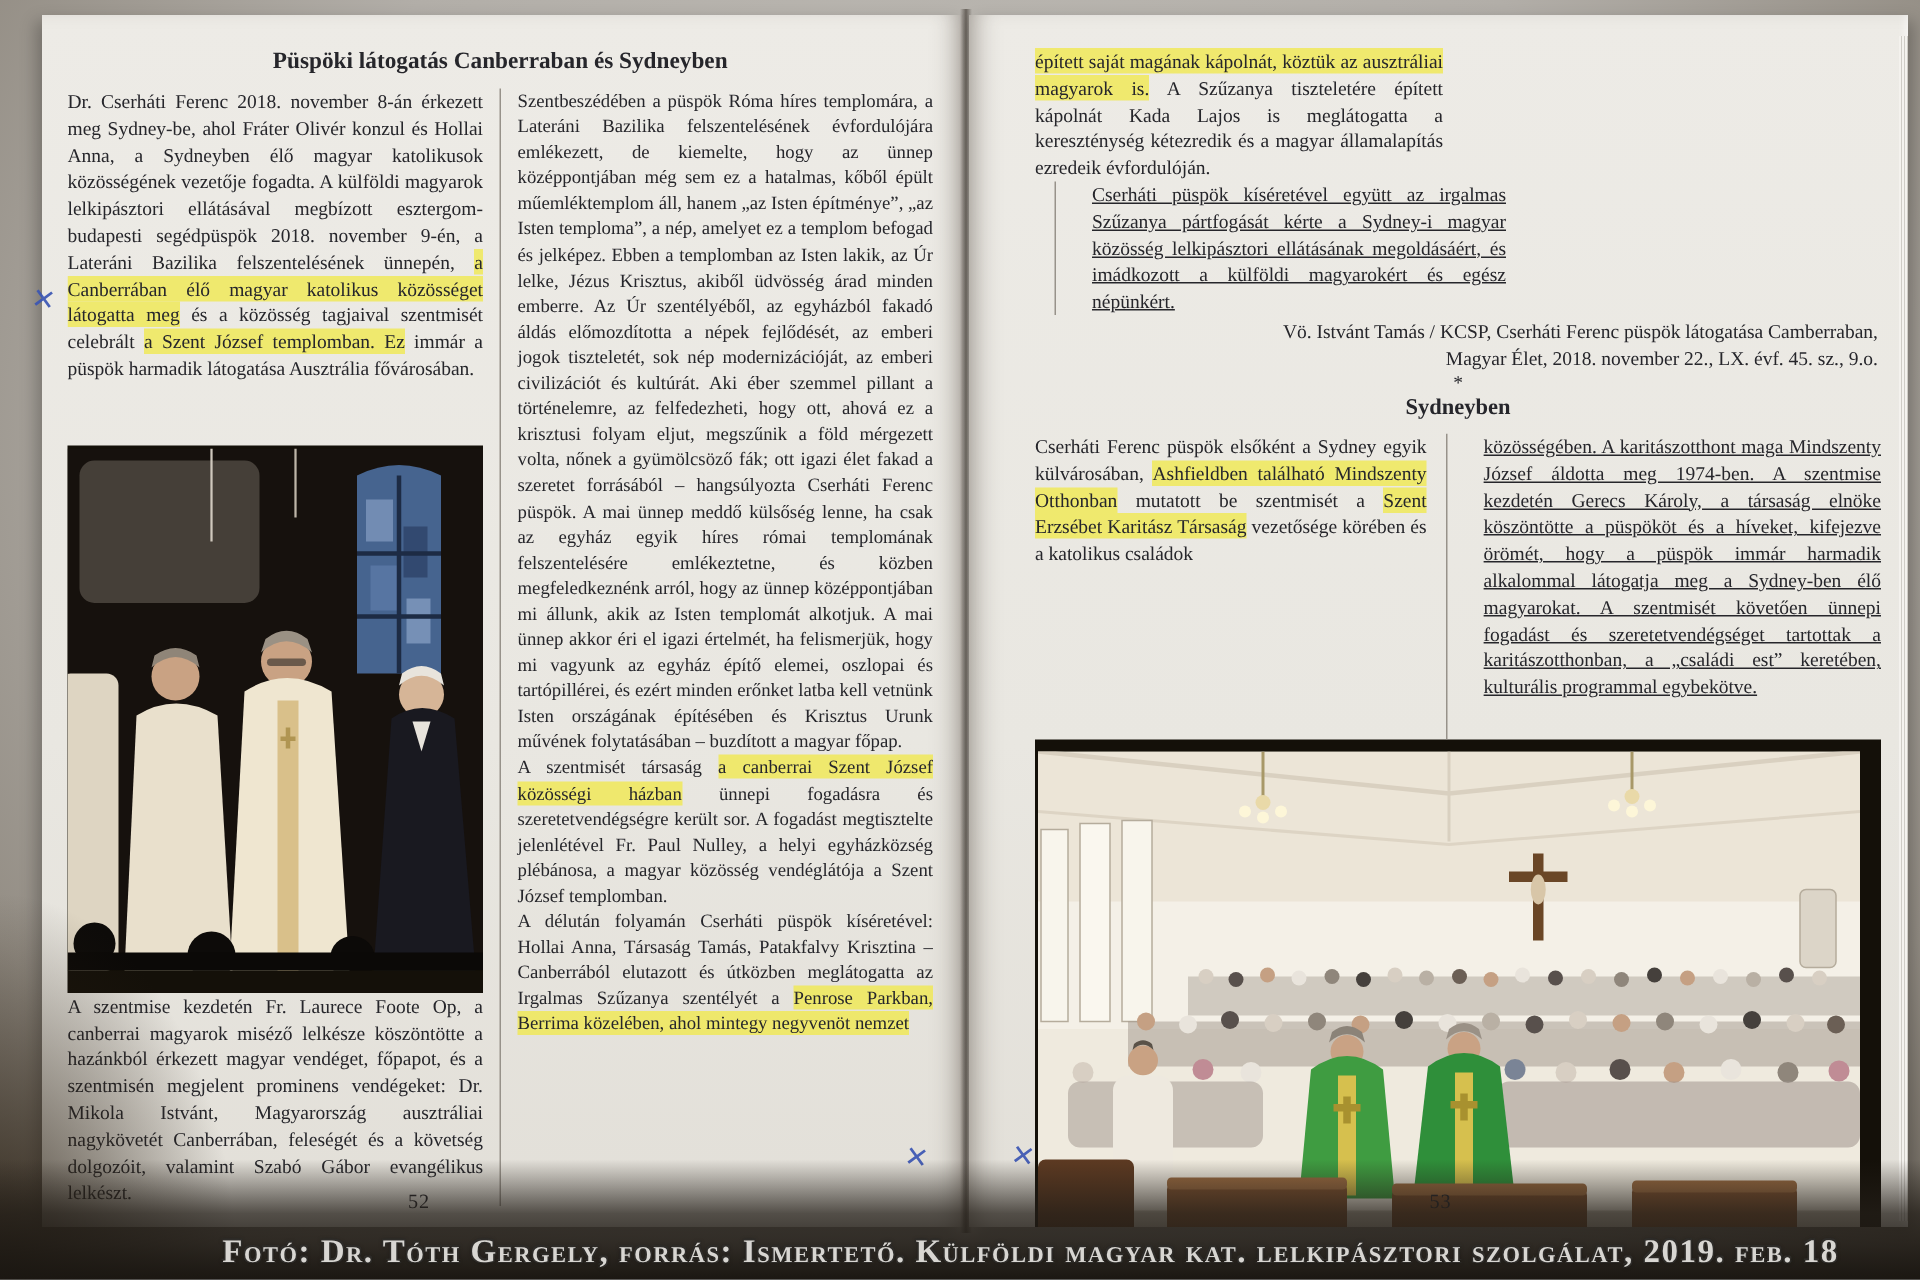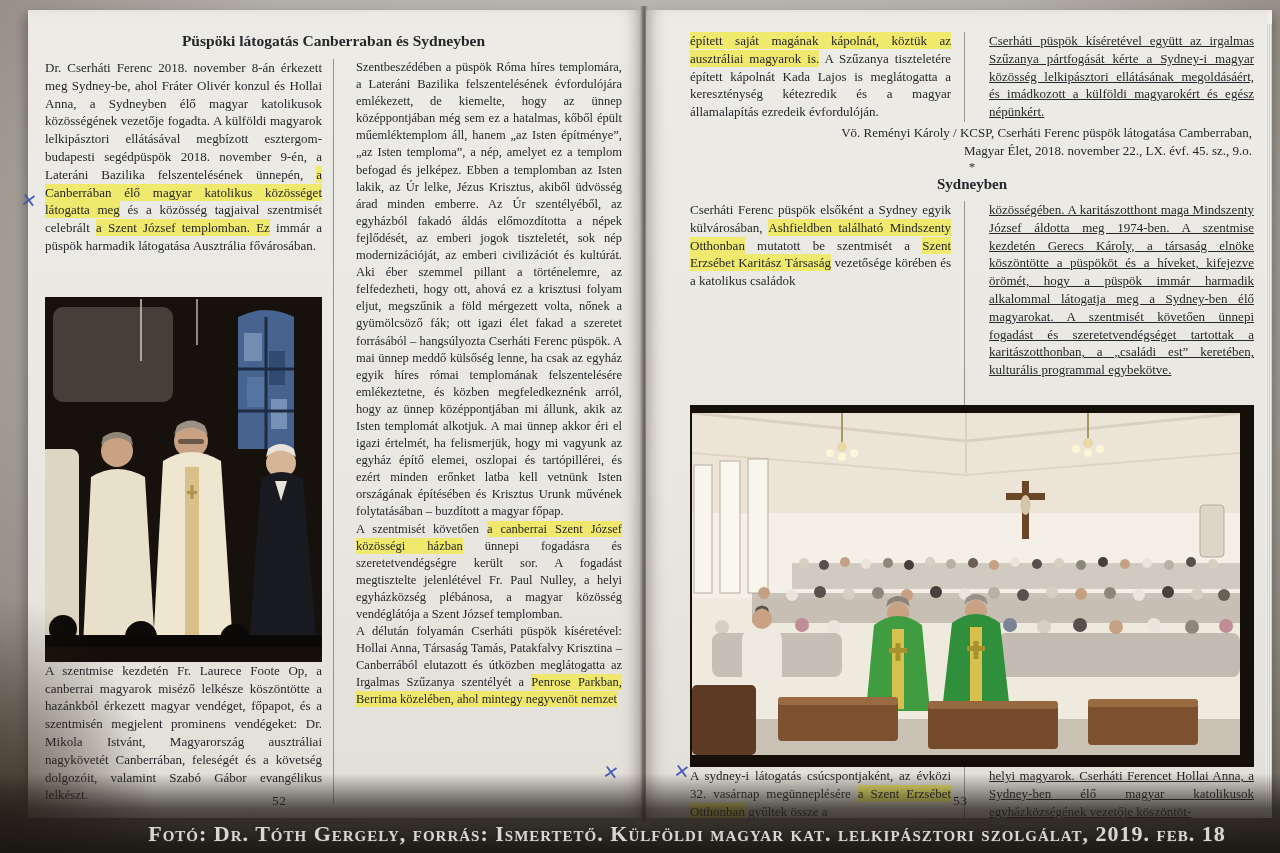--- a/index.html
+++ b/index.html
@@ -44,7 +44,7 @@
 
   .rp-col{width:272px;}
   .rp-col2{width:276px;border-left:1px solid #97928a;padding-left:24px;margin-left:13px;text-decoration:underline;}
-  .rp-top{min-height:90px;}
+  .rp-top{min-height:90px;flex-direction:column;}
   .citation{text-align:right;font-size:13px;line-height:18px;margin:2px 2px 0 0;}
   .star-line{text-align:center;font-size:13px;line-height:12px;margin:1px 0;}
   .section-title{text-align:center;font-weight:bold;font-size:15px;margin:3px 0 8px 0;}

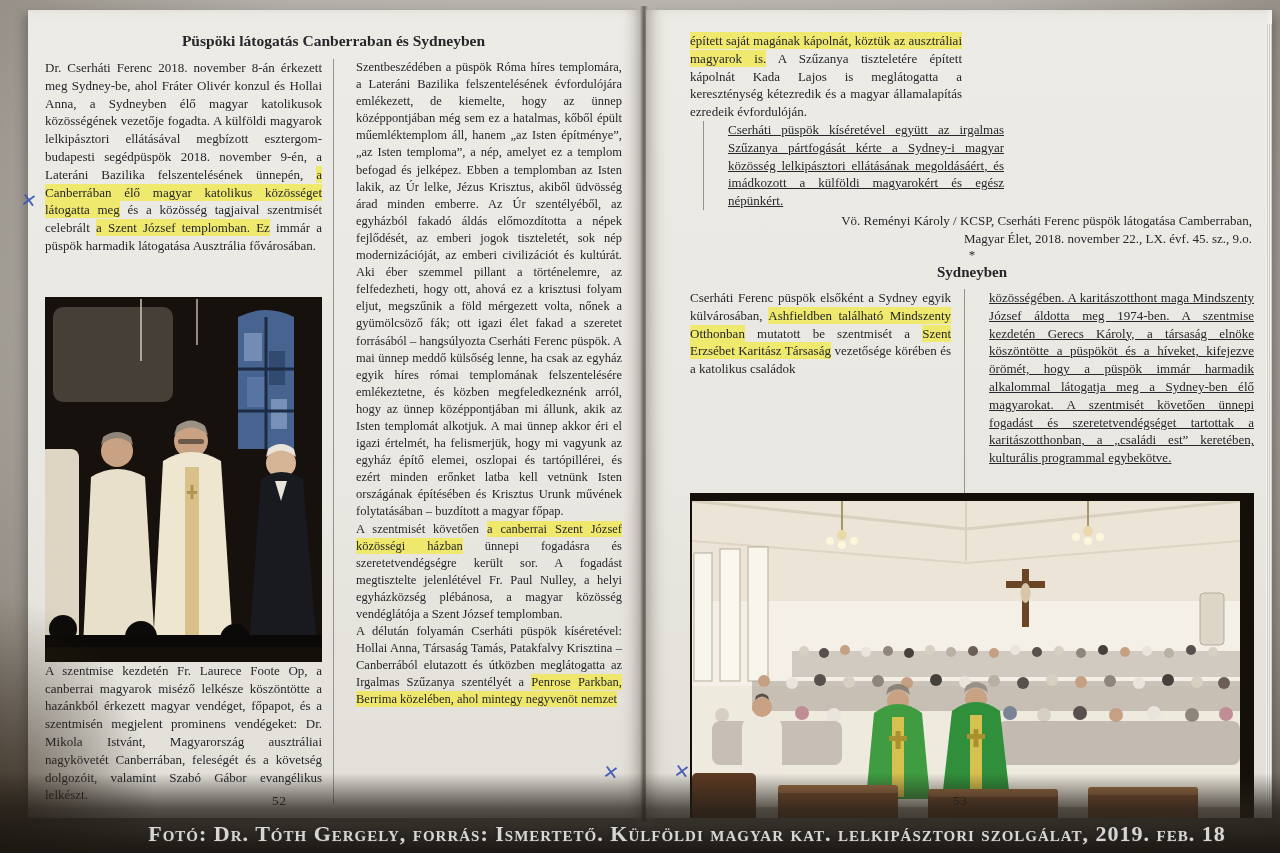--- a/index.html
+++ b/index.html
@@ -29,7 +29,7 @@
   .col{text-align:justify;font-size:13px;line-height:17.8px;}
   p.para{margin:0;}
   .lp-col1{width:277px;}
-  .lp-col2{width:280px;border-left:1px solid #97928a;padding-left:22px;margin-left:11px;
+  .lp-col2{width:280px;border-left:1px solid #97928a;padding-left:11px;margin-left:11px;
     font-size:12.5px;line-height:17.1px;}
   .lp-col2 .sermon{max-height:564px;overflow:hidden;}
   .fixed-h1{height:238px;overflow:hidden;}

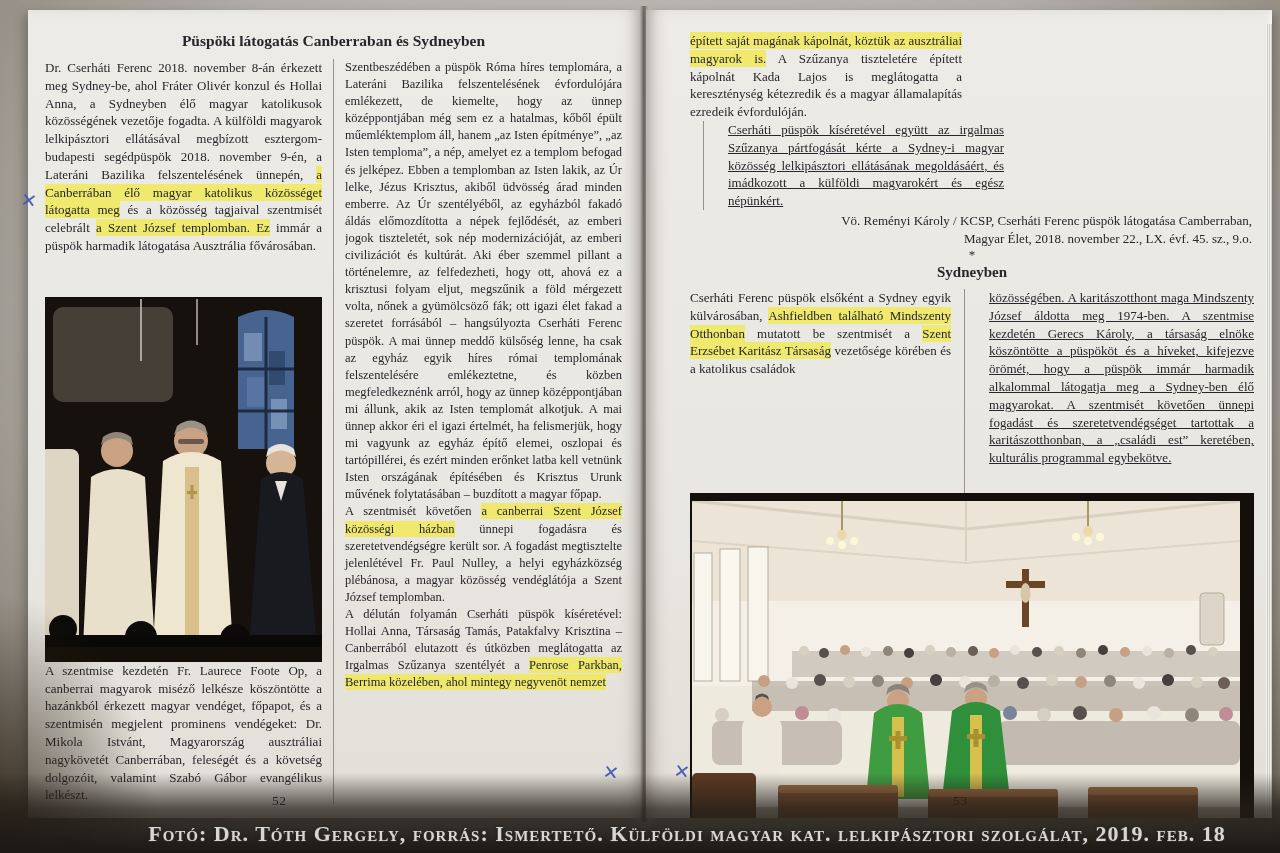--- a/index.html
+++ b/index.html
@@ -150,7 +150,7 @@
         </div>
       </div>
       <div class="citation">
-        <div>Vö. Reményi Károly / KCSP, Cserháti Ferenc püspök látogatása Camberraban,</div>
+        <div>Vö. Istvánt Tamás / KCSP, Cserháti Ferenc püspök látogatása Camberraban,</div>
         <div>Magyar Élet, 2018. november 22., LX. évf. 45. sz., 9.o.</div>
       </div>
       <div class="star-line">*</div>

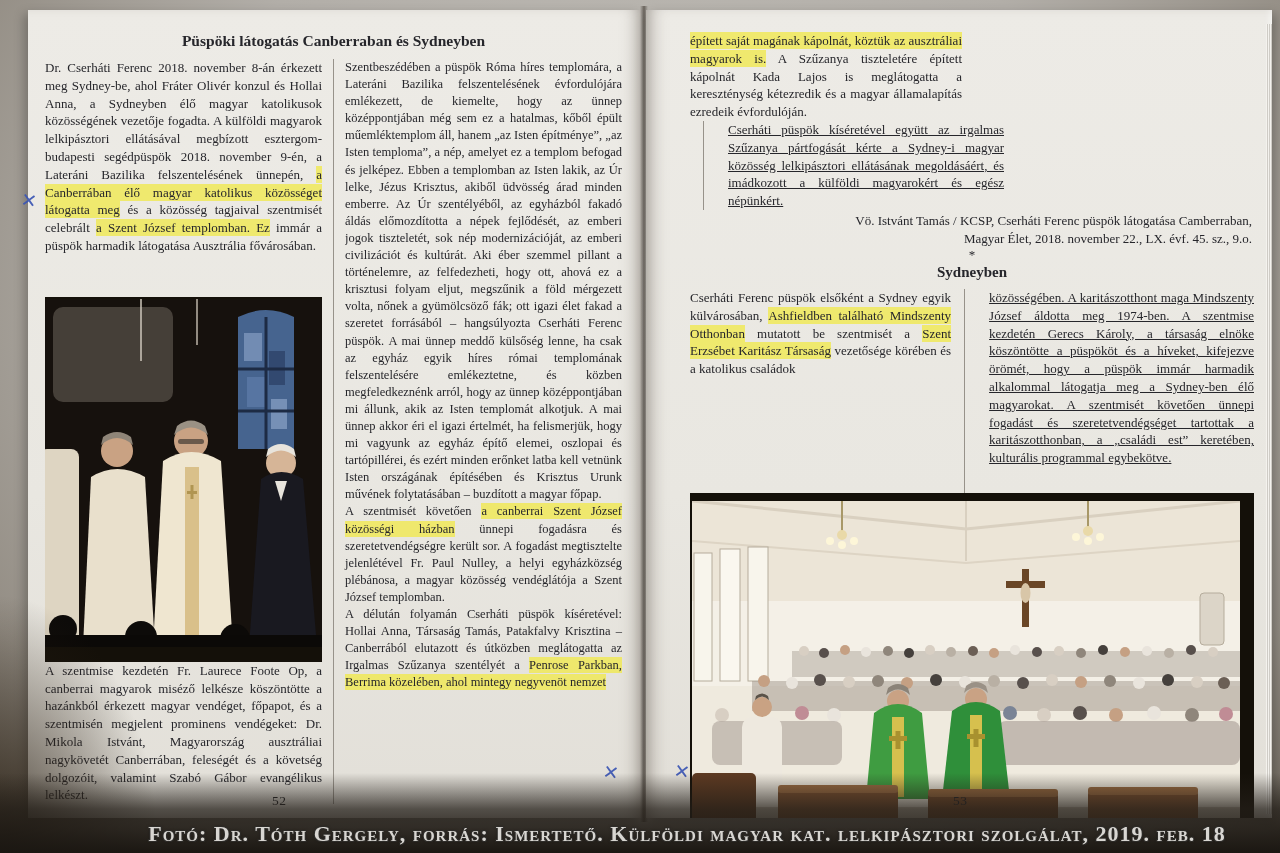--- a/index.html
+++ b/index.html
@@ -129,7 +129,7 @@
 
         <div class="col lp-col2">
           <p class="para sermon">Szentbeszédében a püspök Róma híres templomára, a Lateráni Bazilika felszentelésének évfordulójára emlékezett, de kiemelte, hogy az ünnep középpontjában még sem ez a hatalmas, kőből épült műemléktemplom áll, hanem „az Isten építménye”, „az Isten temploma”, a nép, amelyet ez a templom befogad és jelképez. Ebben a templomban az Isten lakik, az Úr lelke, Jézus Krisztus, akiből üdvösség árad minden emberre. Az Úr szentélyéből, az egyházból fakadó áldás előmozdította a népek fejlődését, az emberi jogok tiszteletét, sok nép modernizációját, az emberi civilizációt és kultúrát. Aki éber szemmel pillant a történelemre, az felfedezheti, hogy ott, ahová ez a krisztusi folyam eljut, megszűnik a föld mérgezett volta, nőnek a gyümölcsöző fák; ott igazi élet fakad a szeretet forrásából – hangsúlyozta Cserháti Ferenc püspök. A mai ünnep meddő külsőség lenne, ha csak az egyház egyik híres római templomának felszentelésére emlékeztetne, és közben megfeledkeznénk arról, hogy az ünnep középpontjában mi állunk, akik az Isten templomát alkotjuk. A mai ünnep akkor éri el igazi értelmét, ha felismerjük, hogy mi vagyunk az egyház építő elemei, oszlopai és tartópillérei, és ezért minden erőnket latba kell vetnünk Isten országának építésében és Krisztus Urunk művének folytatásában – buzdított a magyar főpap.</p>
-          <p class="para"><span>A szentmisét követően </span><span class="hl">a canberrai Szent József közösségi házban</span><span> ünnepi fogadásra és szeretetvendégségre került sor. A fogadást megtisztelte jelenlétével Fr. Paul Nulley, a helyi egyházközség plébánosa, a magyar közösség vendéglátója a Szent József templomban.</span></p>
+          <p class="para"><span>A szentmisét társaság </span><span class="hl">a canberrai Szent József közösségi házban</span><span> ünnepi fogadásra és szeretetvendégségre került sor. A fogadást megtisztelte jelenlétével Fr. Paul Nulley, a helyi egyházközség plébánosa, a magyar közösség vendéglátója a Szent József templomban.</span></p>
           <p class="para"><span>A délután folyamán Cserháti püspök kíséretével: Hollai Anna, Társaság Tamás, Patakfalvy Krisztina – Canberrából elutazott és útközben meglátogatta az Irgalmas Szűzanya szentélyét a </span><span class="hl">Penrose Parkban, Berrima közelében, ahol mintegy negyvenöt nemzet</span></p>
         </div>
       </div>

